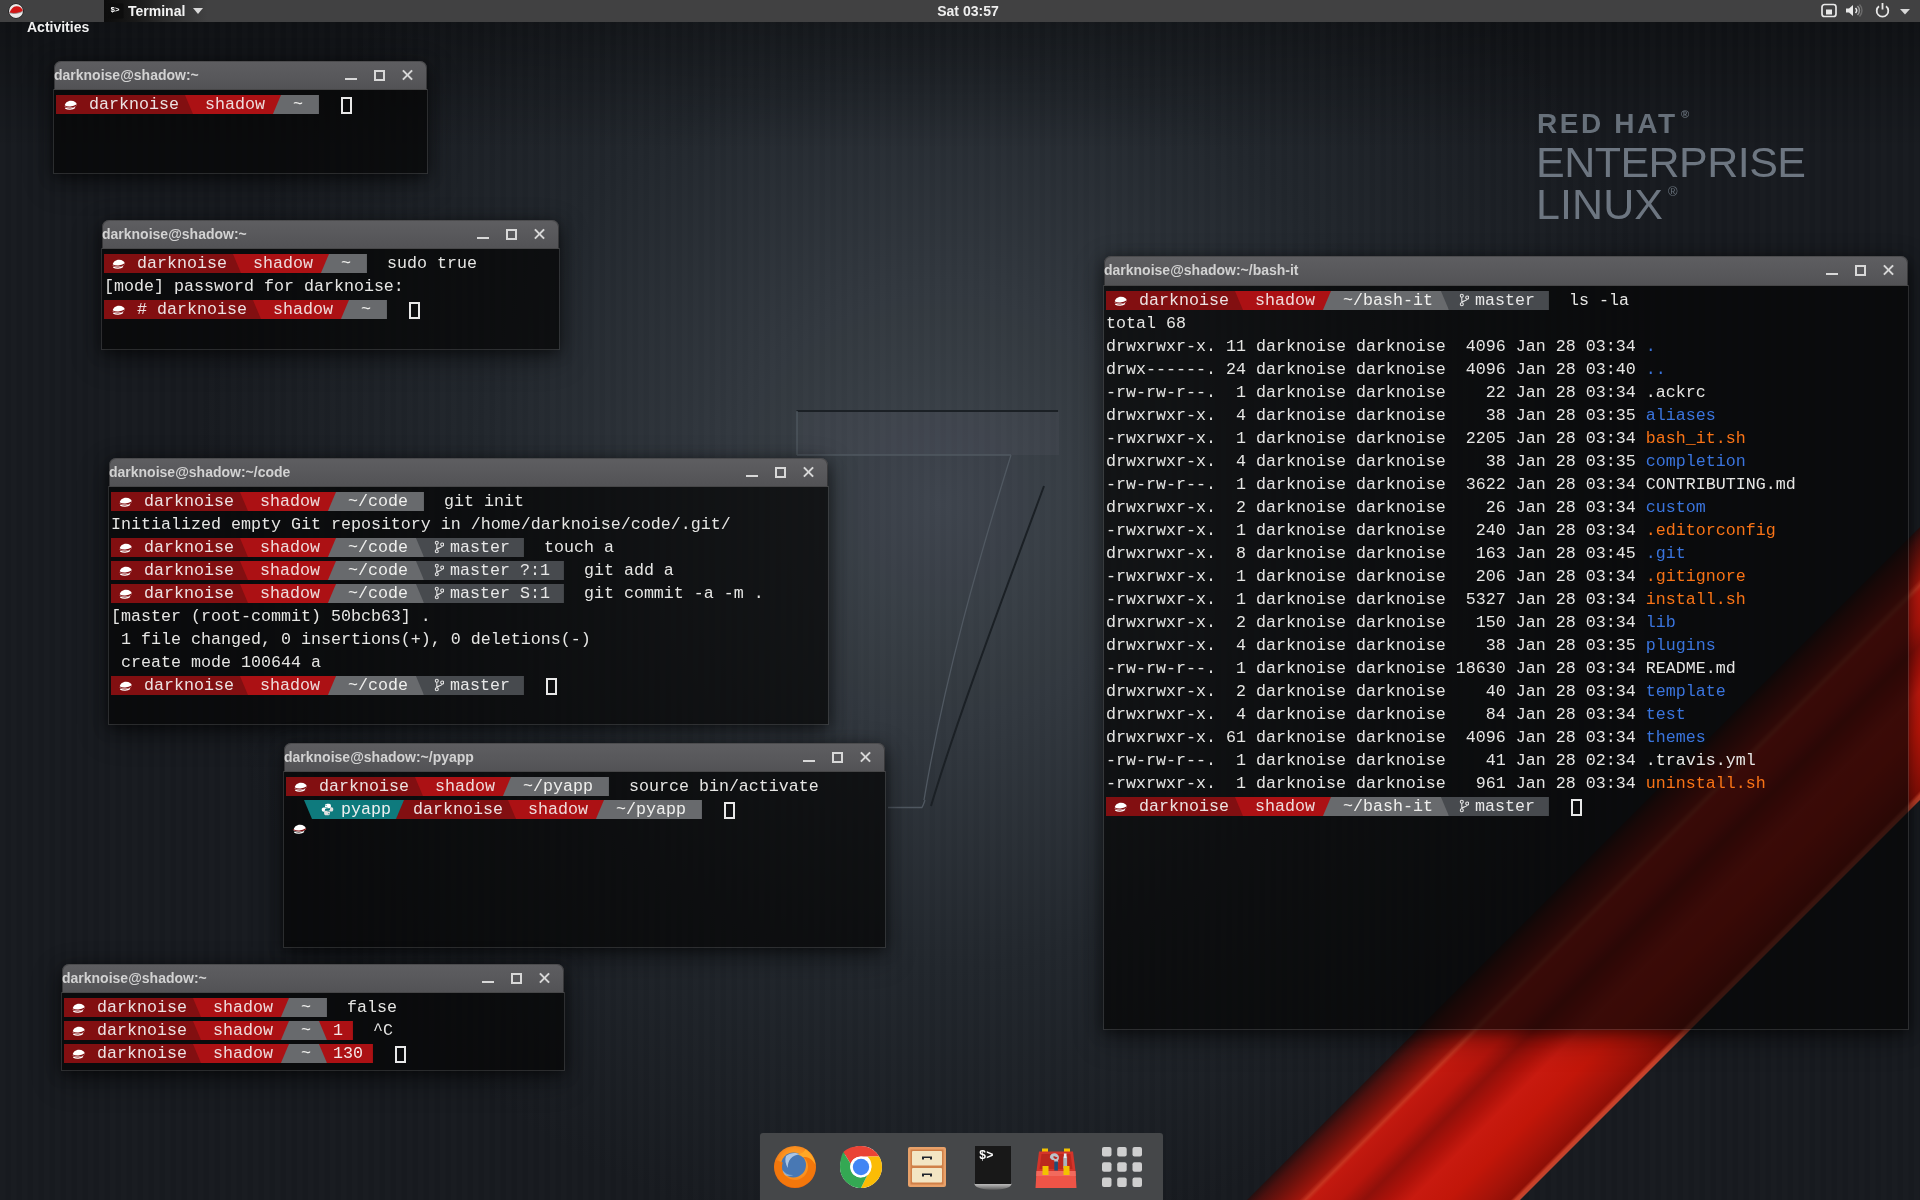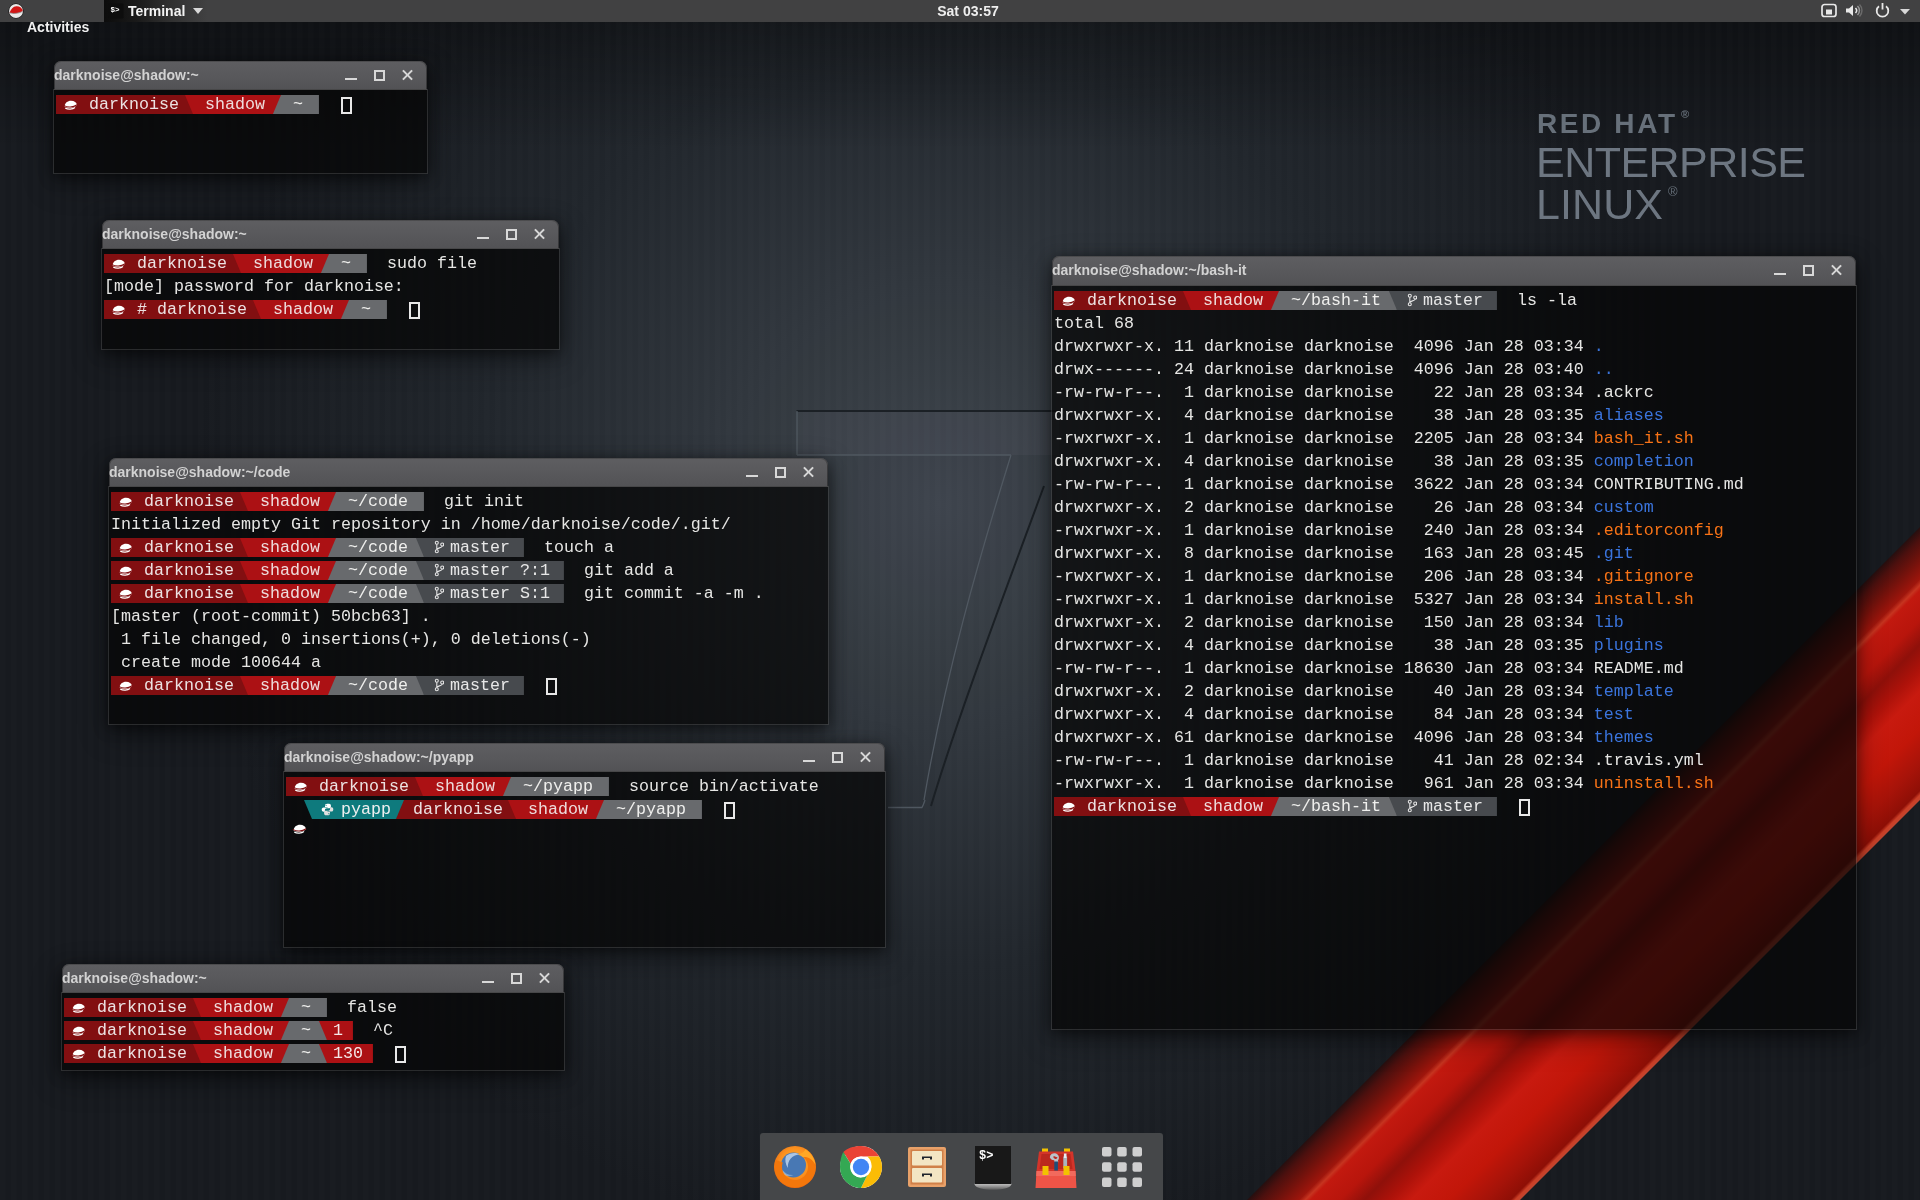--- a/index.html
+++ b/index.html
@@ -148,7 +148,7 @@
             <path d="M1.6,7.6 C1.6,4 4.6,1.8 8,1.8 C11.4,1.8 13.6,3.6 13.8,5.6 L14,6.6 C10.4,9.3 4.6,9.6 1.6,7.6 Z" fill="#fff"></path>
             <path d="M2.2,9 C5,10.8 9.6,10.4 12,8.6" fill="none" stroke="#fff" stroke-width="1.2"></path>
             <path d="M0.8,6.4 C4.2,8.8 10,8.6 14.2,5.8" fill="none" stroke="#820f11" stroke-width="1.1"></path>
-          </svg>darknoise</span><span class="seg s sl">shadow</span><span class="seg p sr">~</span><span class="arr a-p"></span><span class="cmd">sudo file</span></div>
+          </svg>darknoise</span><span class="seg s sl">shadow</span><span class="seg p sr">~</span><span class="arr a-p"></span><span class="cmd">sudo true</span></div>
     <div class="row out">[mode] password for darknoise:</div>
     <div class="row"><span class="seg u"><svg class="hat" width="16" height="11" viewBox="0 0 16 11">
             <path d="M1.6,7.6 C1.6,4 4.6,1.8 8,1.8 C11.4,1.8 13.6,3.6 13.8,5.6 L14,6.6 C10.4,9.3 4.6,9.6 1.6,7.6 Z" fill="#fff"></path>

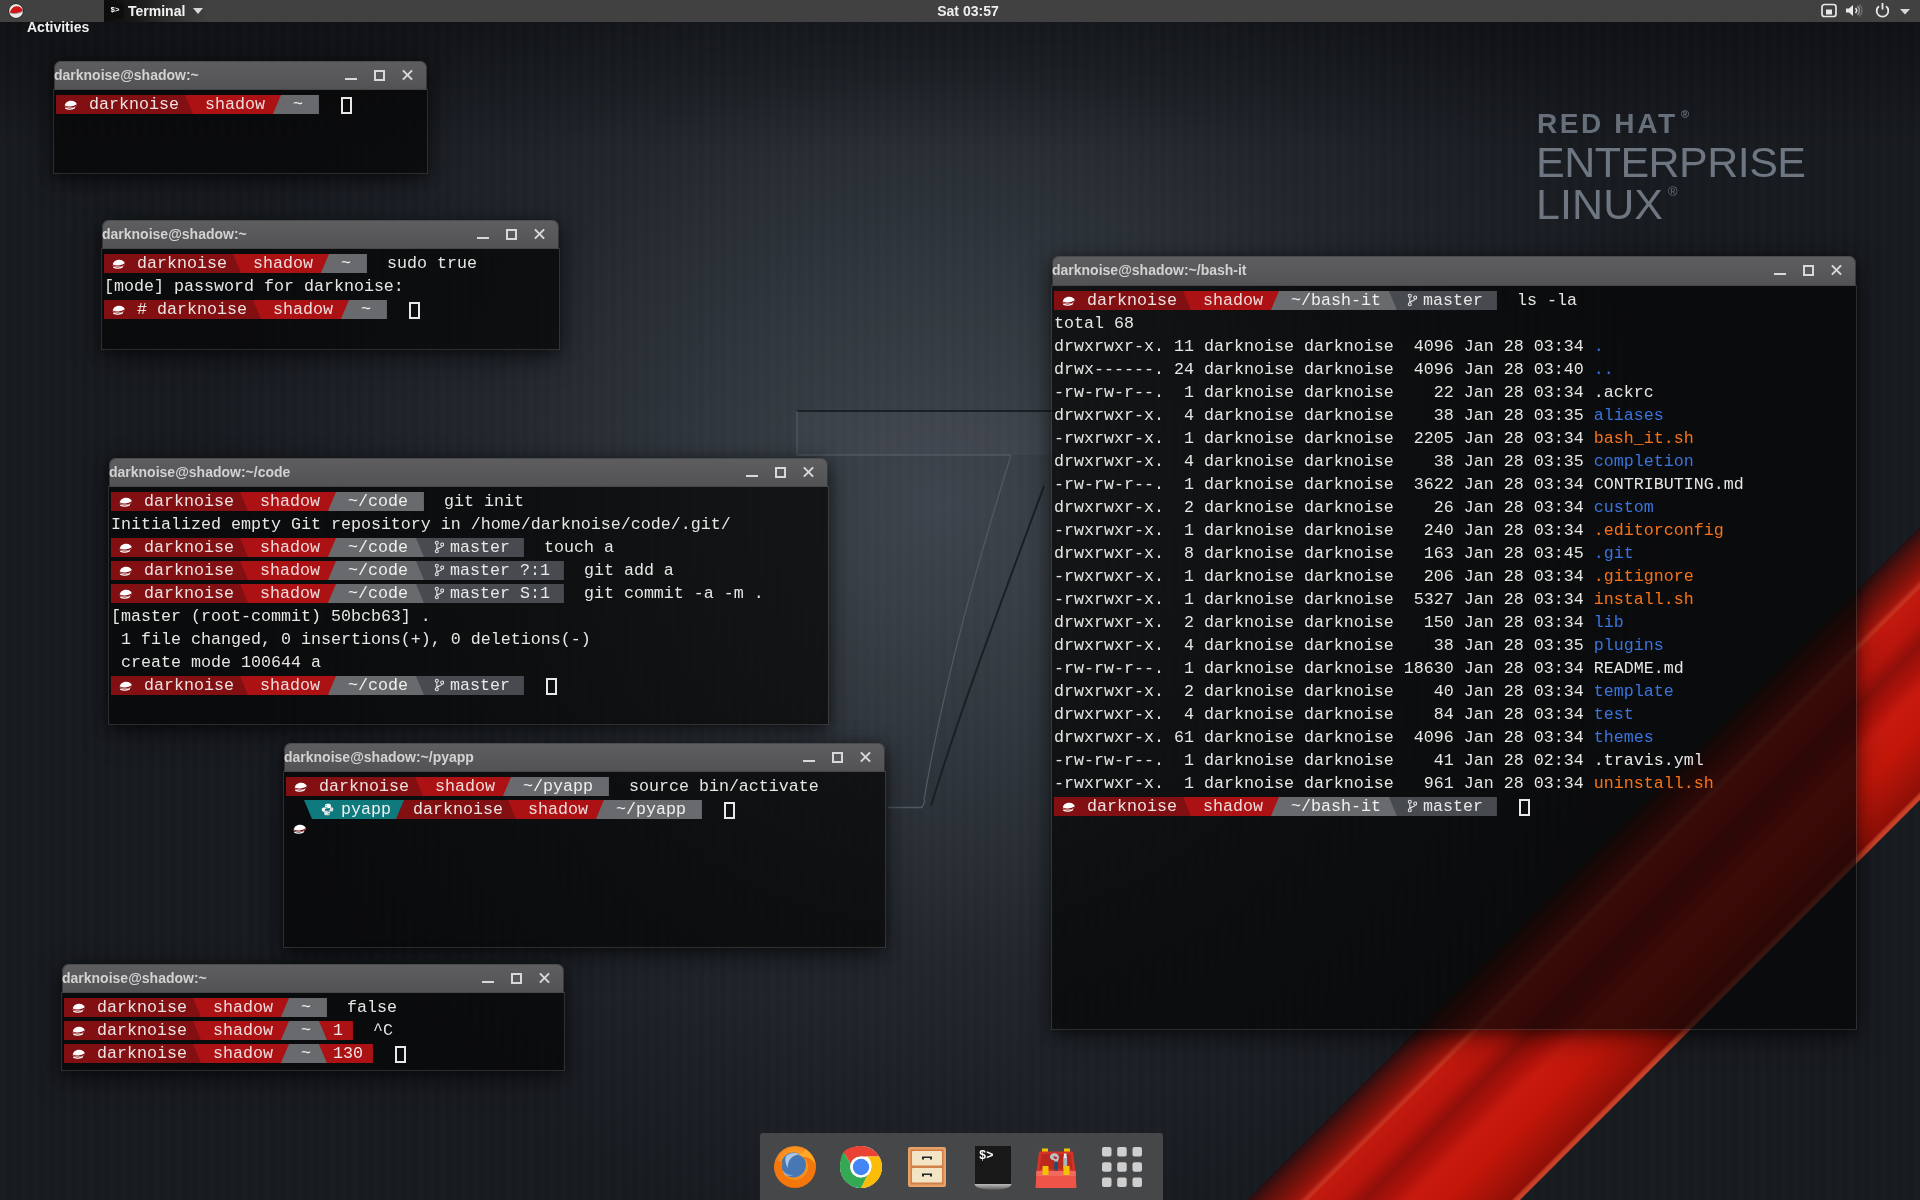--- a/index.html
+++ b/index.html
@@ -283,7 +283,7 @@
   </div>
 </div>
 
-<div class="win" style="left:1052px;top:256px;width:804px;height:773px">
+<div class="win" style="left:1104px;top:256px;width:804px;height:773px">
   <div class="tb" style="height:30px;line-height:29px">darknoise@shadow:~/bash-it<span class="btns">
         <span class="wb mn">
           <i></i>

